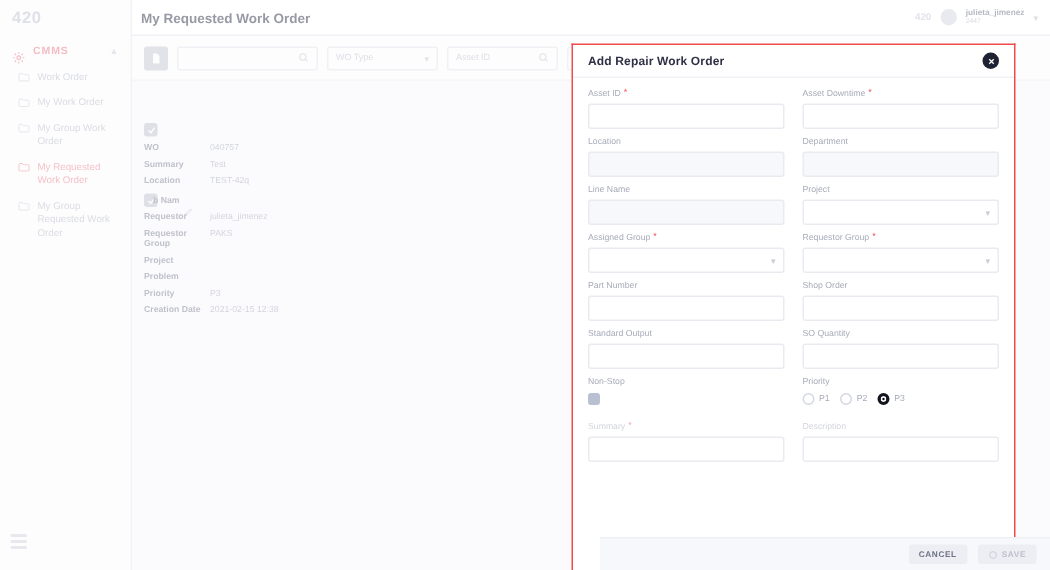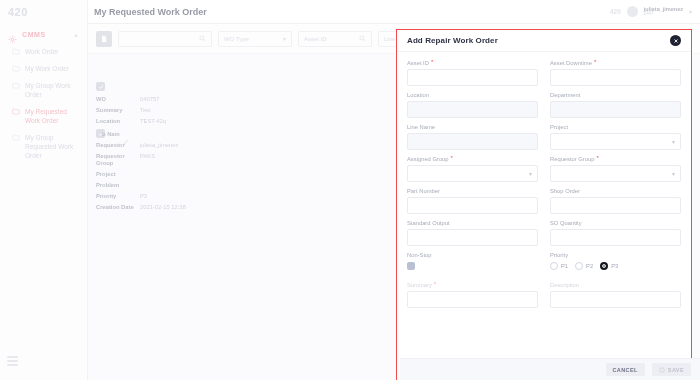--- a/index.html
+++ b/index.html
@@ -110,7 +110,7 @@
 
   
   .modal {
-    position: absolute; left: 396px; top: 29px; width: 296px; height: 351px;
+    position: absolute; left: 381px; top: 29px; width: 296px; height: 351px;
     background: #ffffff;
     border: 1.5px solid #f24a4a;
     border-bottom: none;

